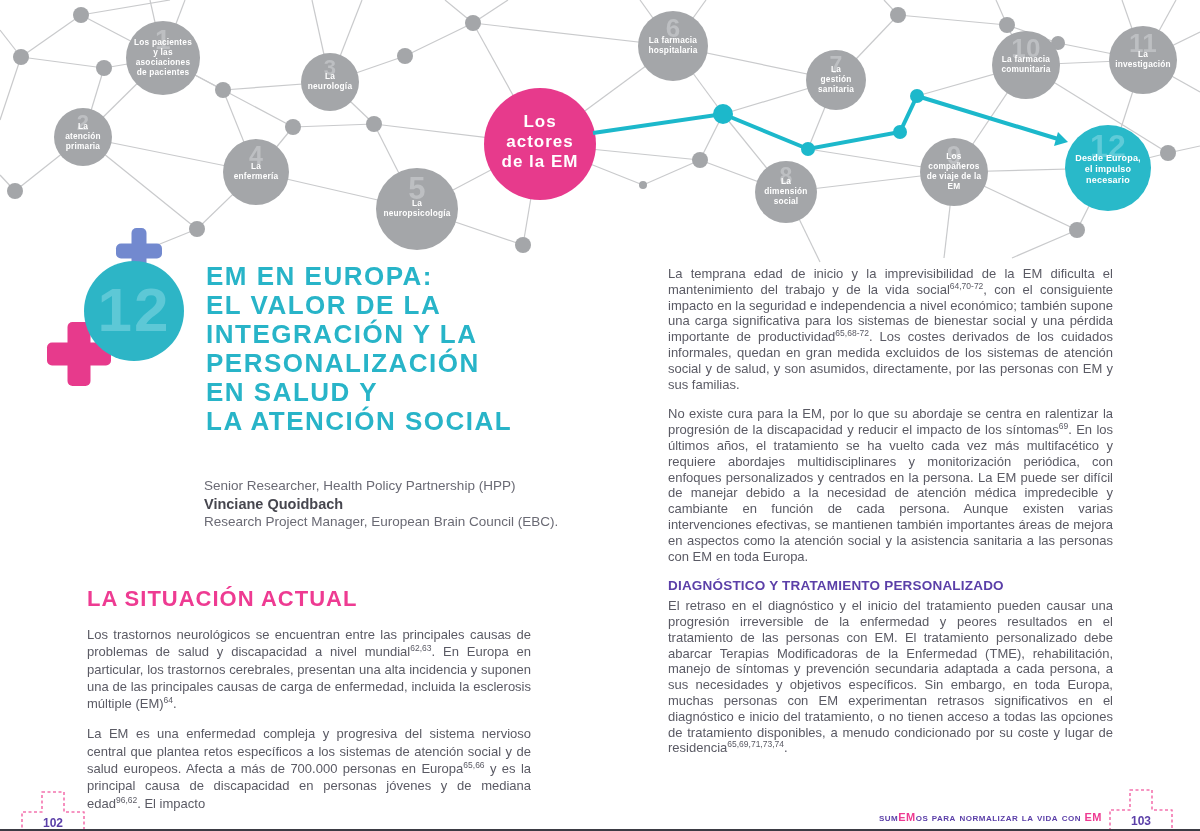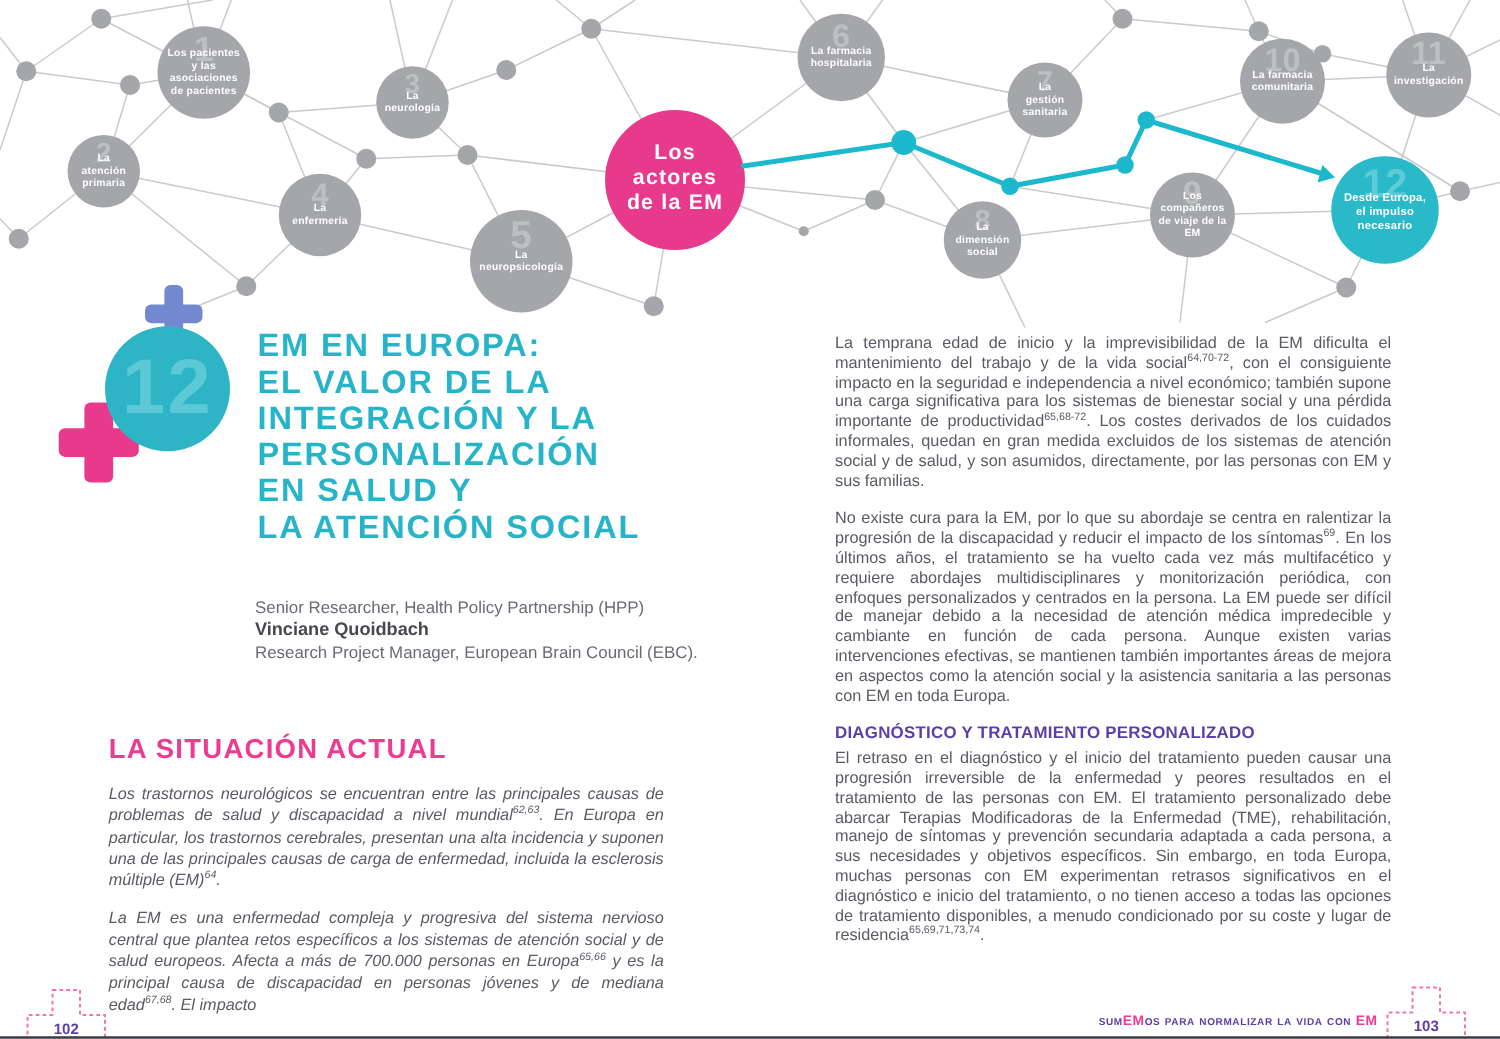--- a/index.html
+++ b/index.html
@@ -31,7 +31,7 @@
   .sub-head{color:#5b3fa8;font-size:13.5px;font-weight:bold;margin:0 0 4px 0;letter-spacing:.2px;}
   
   .col{position:absolute;text-align:justify;color:#5a5a64;}
-  #col-left{left:87px;top:626px;width:444px;font-size:13px;line-height:17.3px;font-style:italic;}
+  #col-left{left:87px;top:626px;width:444px;font-size:13px;line-height:17.3px;}
   #col-right{left:668px;top:266px;width:445px;font-size:13px;line-height:15.8px;}
   .col p{margin:0 0 13px 0;}
   #col-right p{margin:0 0 14px 0;}

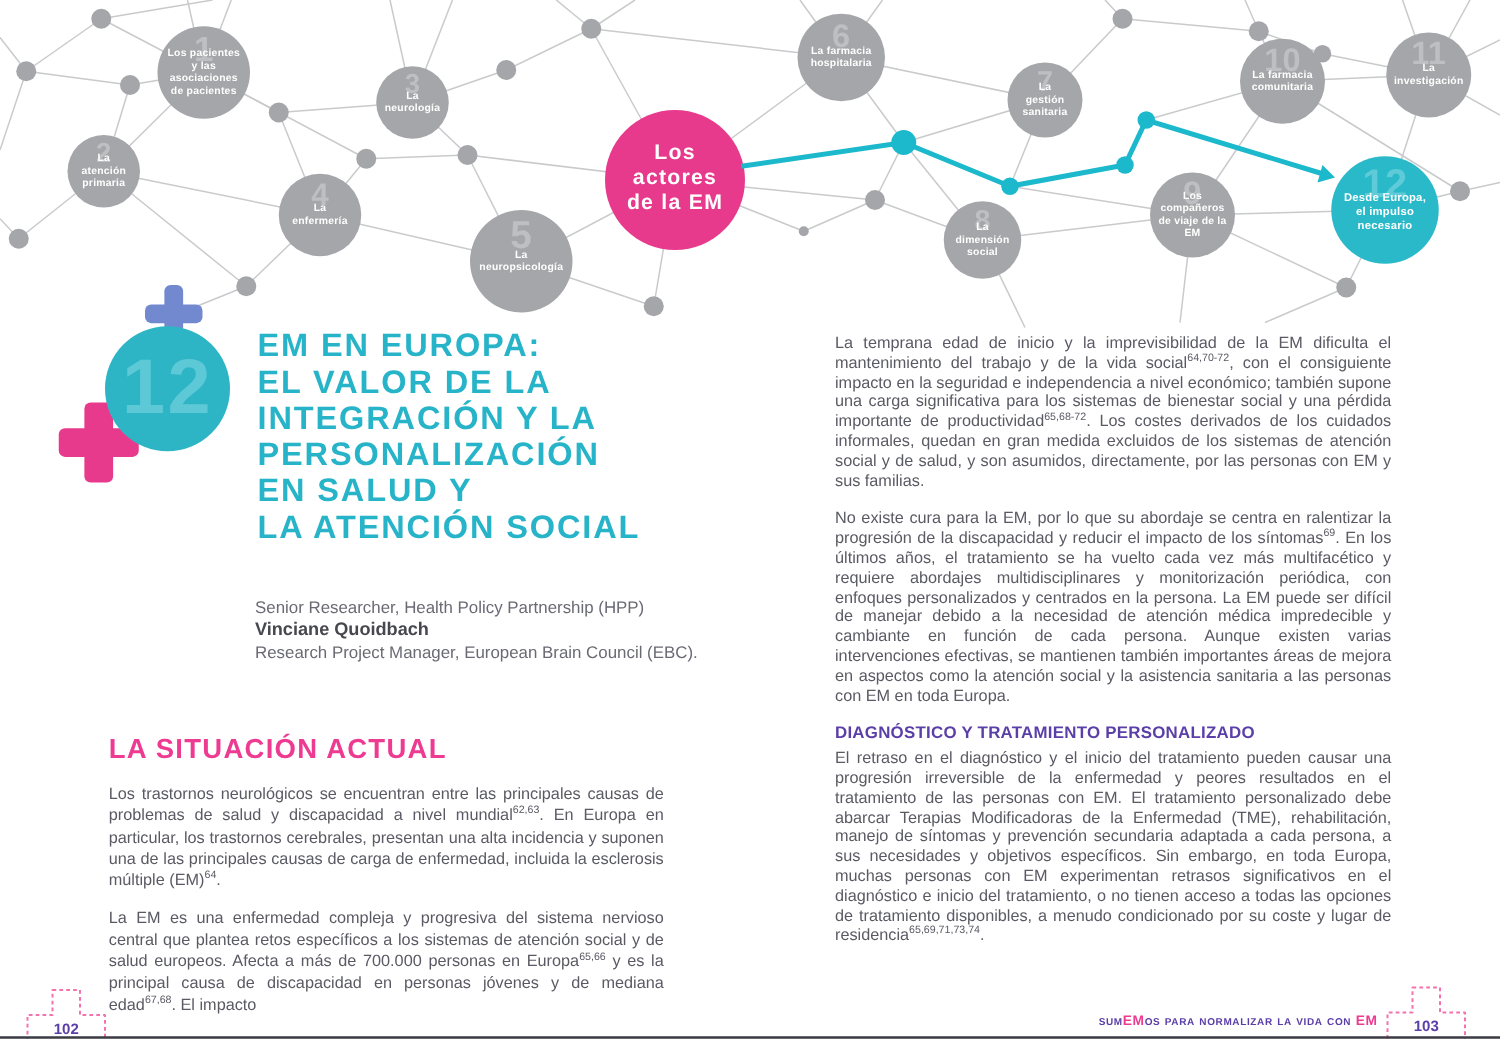--- a/index.html
+++ b/index.html
@@ -264,7 +264,7 @@
 <div id="sec-head" class="abs">LA SITUACIÓN ACTUAL</div>
 <div id="col-left" class="col">
   <p>Los trastornos neurológicos se encuentran entre las principales causas de problemas de salud y discapacidad a nivel mundial<sup>62,63</sup>. En Europa en particular, los trastornos cerebrales, presentan una alta incidencia y suponen una de las principales causas de carga de enfermedad, incluida la esclerosis múltiple (EM)<sup>64</sup>.</p>
-  <p>La EM es una enfermedad compleja y progresiva del sistema nervioso central que plantea retos específicos a los sistemas de atención social y de salud europeos. Afecta a más de 700.000 personas en Europa<sup>65,66</sup> y es la principal causa de discapacidad en personas jóvenes y de mediana edad<sup>67,68</sup>. El impacto</p>
+  <p>La EM es una enfermedad compleja y progresiva del sistema nervioso central que plantea retos específicos a los sistemas de atención social y de salud europeos. Afecta a más de 700.000 personas en Europa<sup>65,66</sup> y es la principal causa de discapacidad en personas jóvenes y de mediana edad<sup>96,62</sup>. El impacto</p>
 </div>
 
 <div id="col-right" class="col">

